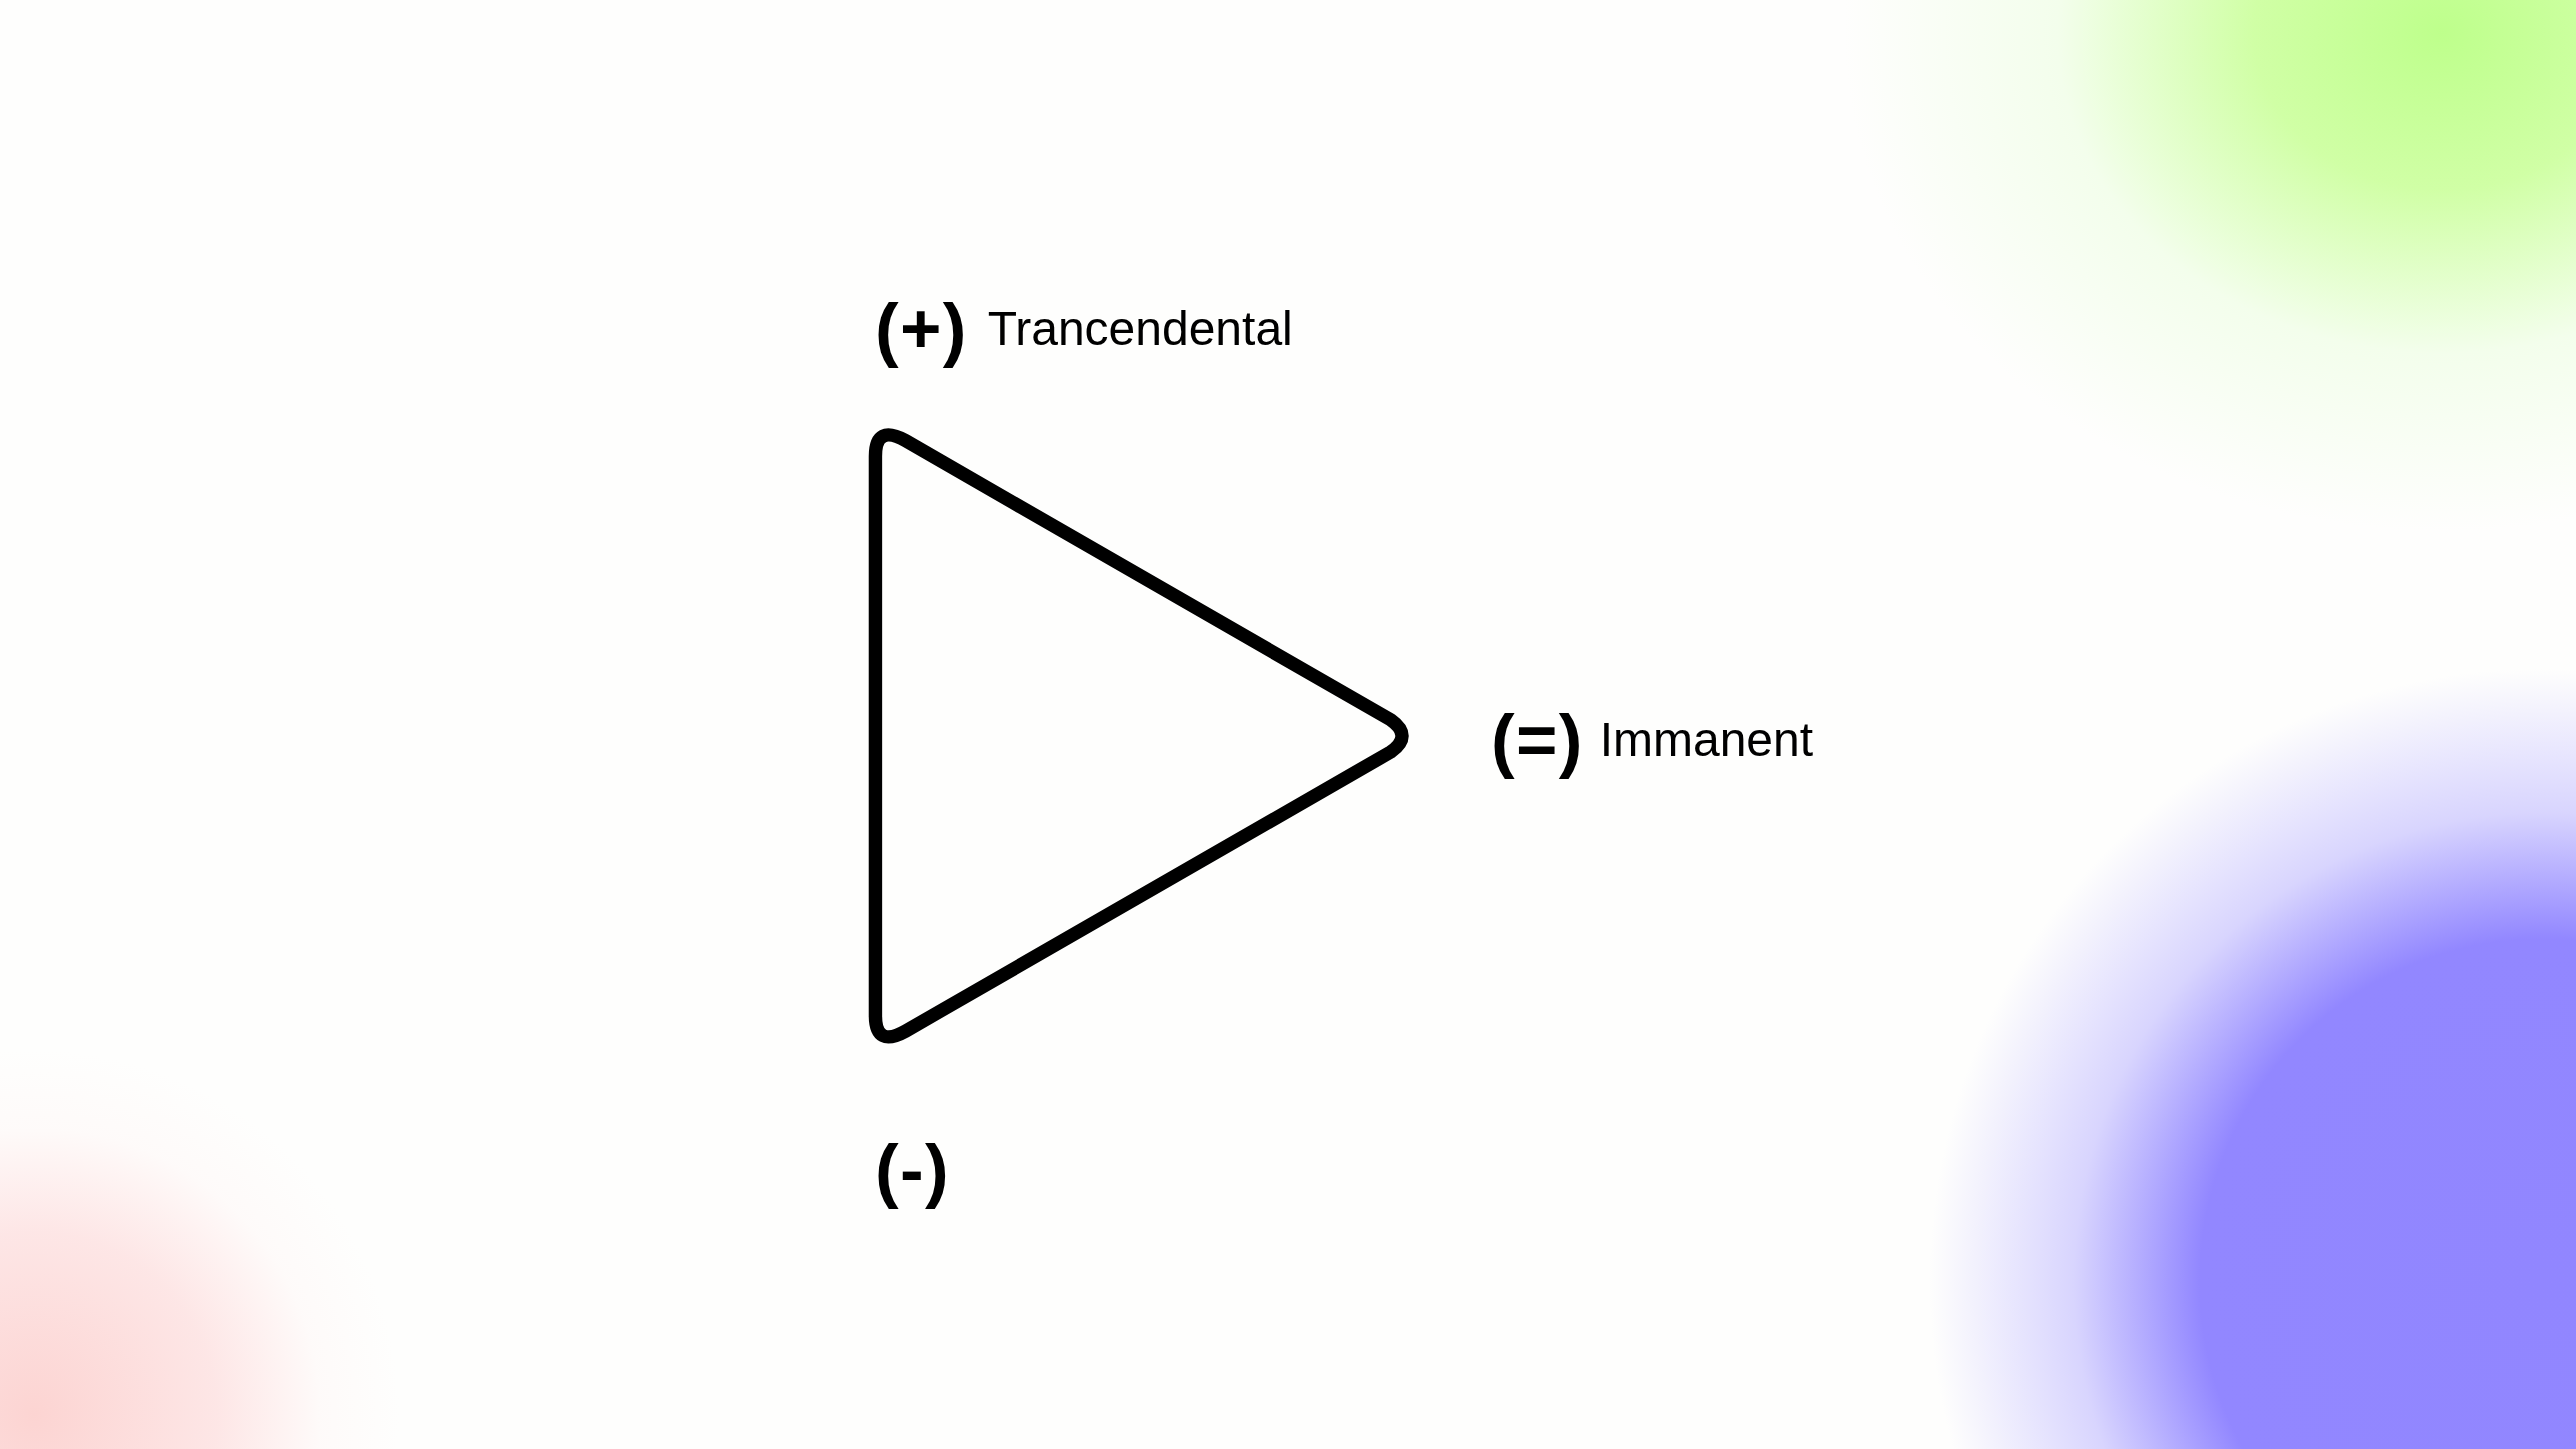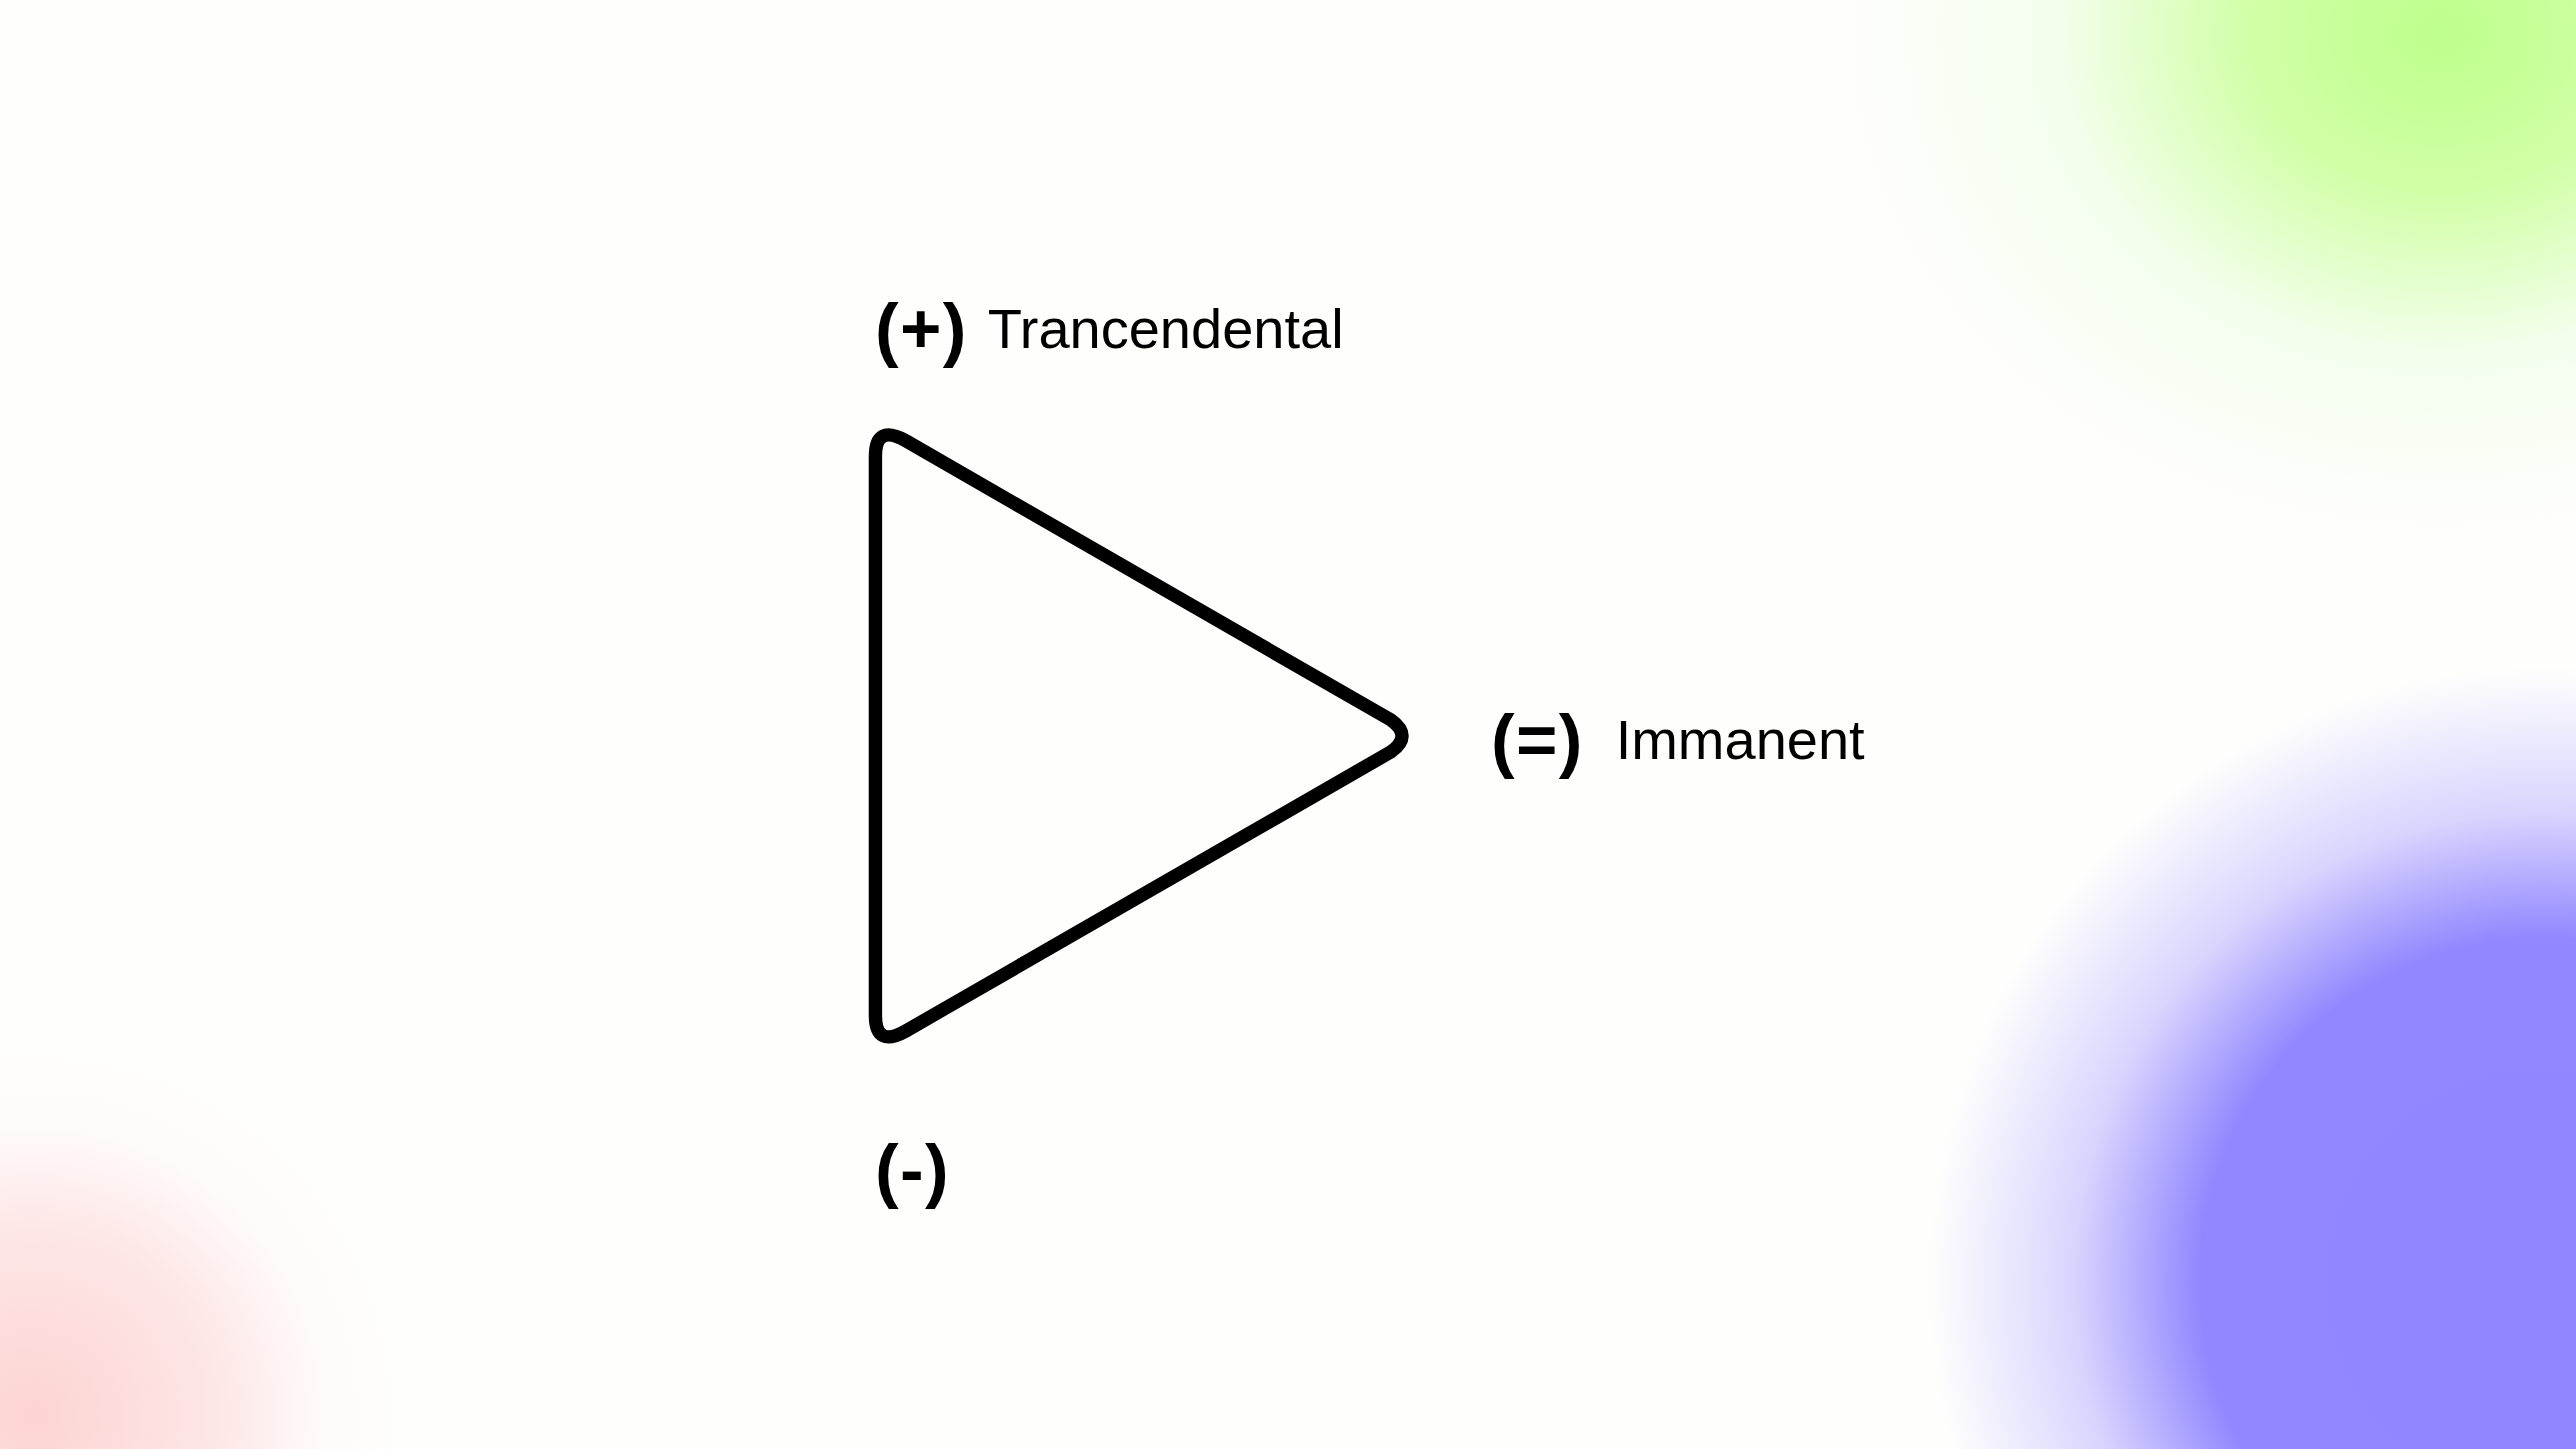--- a/index.html
+++ b/index.html
@@ -14,7 +14,7 @@
       background: radial-gradient(circle at center, rgba(252,212,210,1) 0%, rgba(253,224,224,0.8) 35%, rgba(255,245,244,0.4) 55%, rgba(255,255,255,0) 70%); }
     .label { position:absolute; display:flex; align-items:center; white-space:nowrap; }
     .sym { font-weight:bold; font-size:71px; letter-spacing:1.3px; }
-    .txt { font-size:56px; margin-left:20px;text-align:center; }
+    .txt { font-size:48px; margin-left:20px;text-align:center; }
     #diagram-svg { position:absolute; left:0; top:0; }
   </style>
 </head>

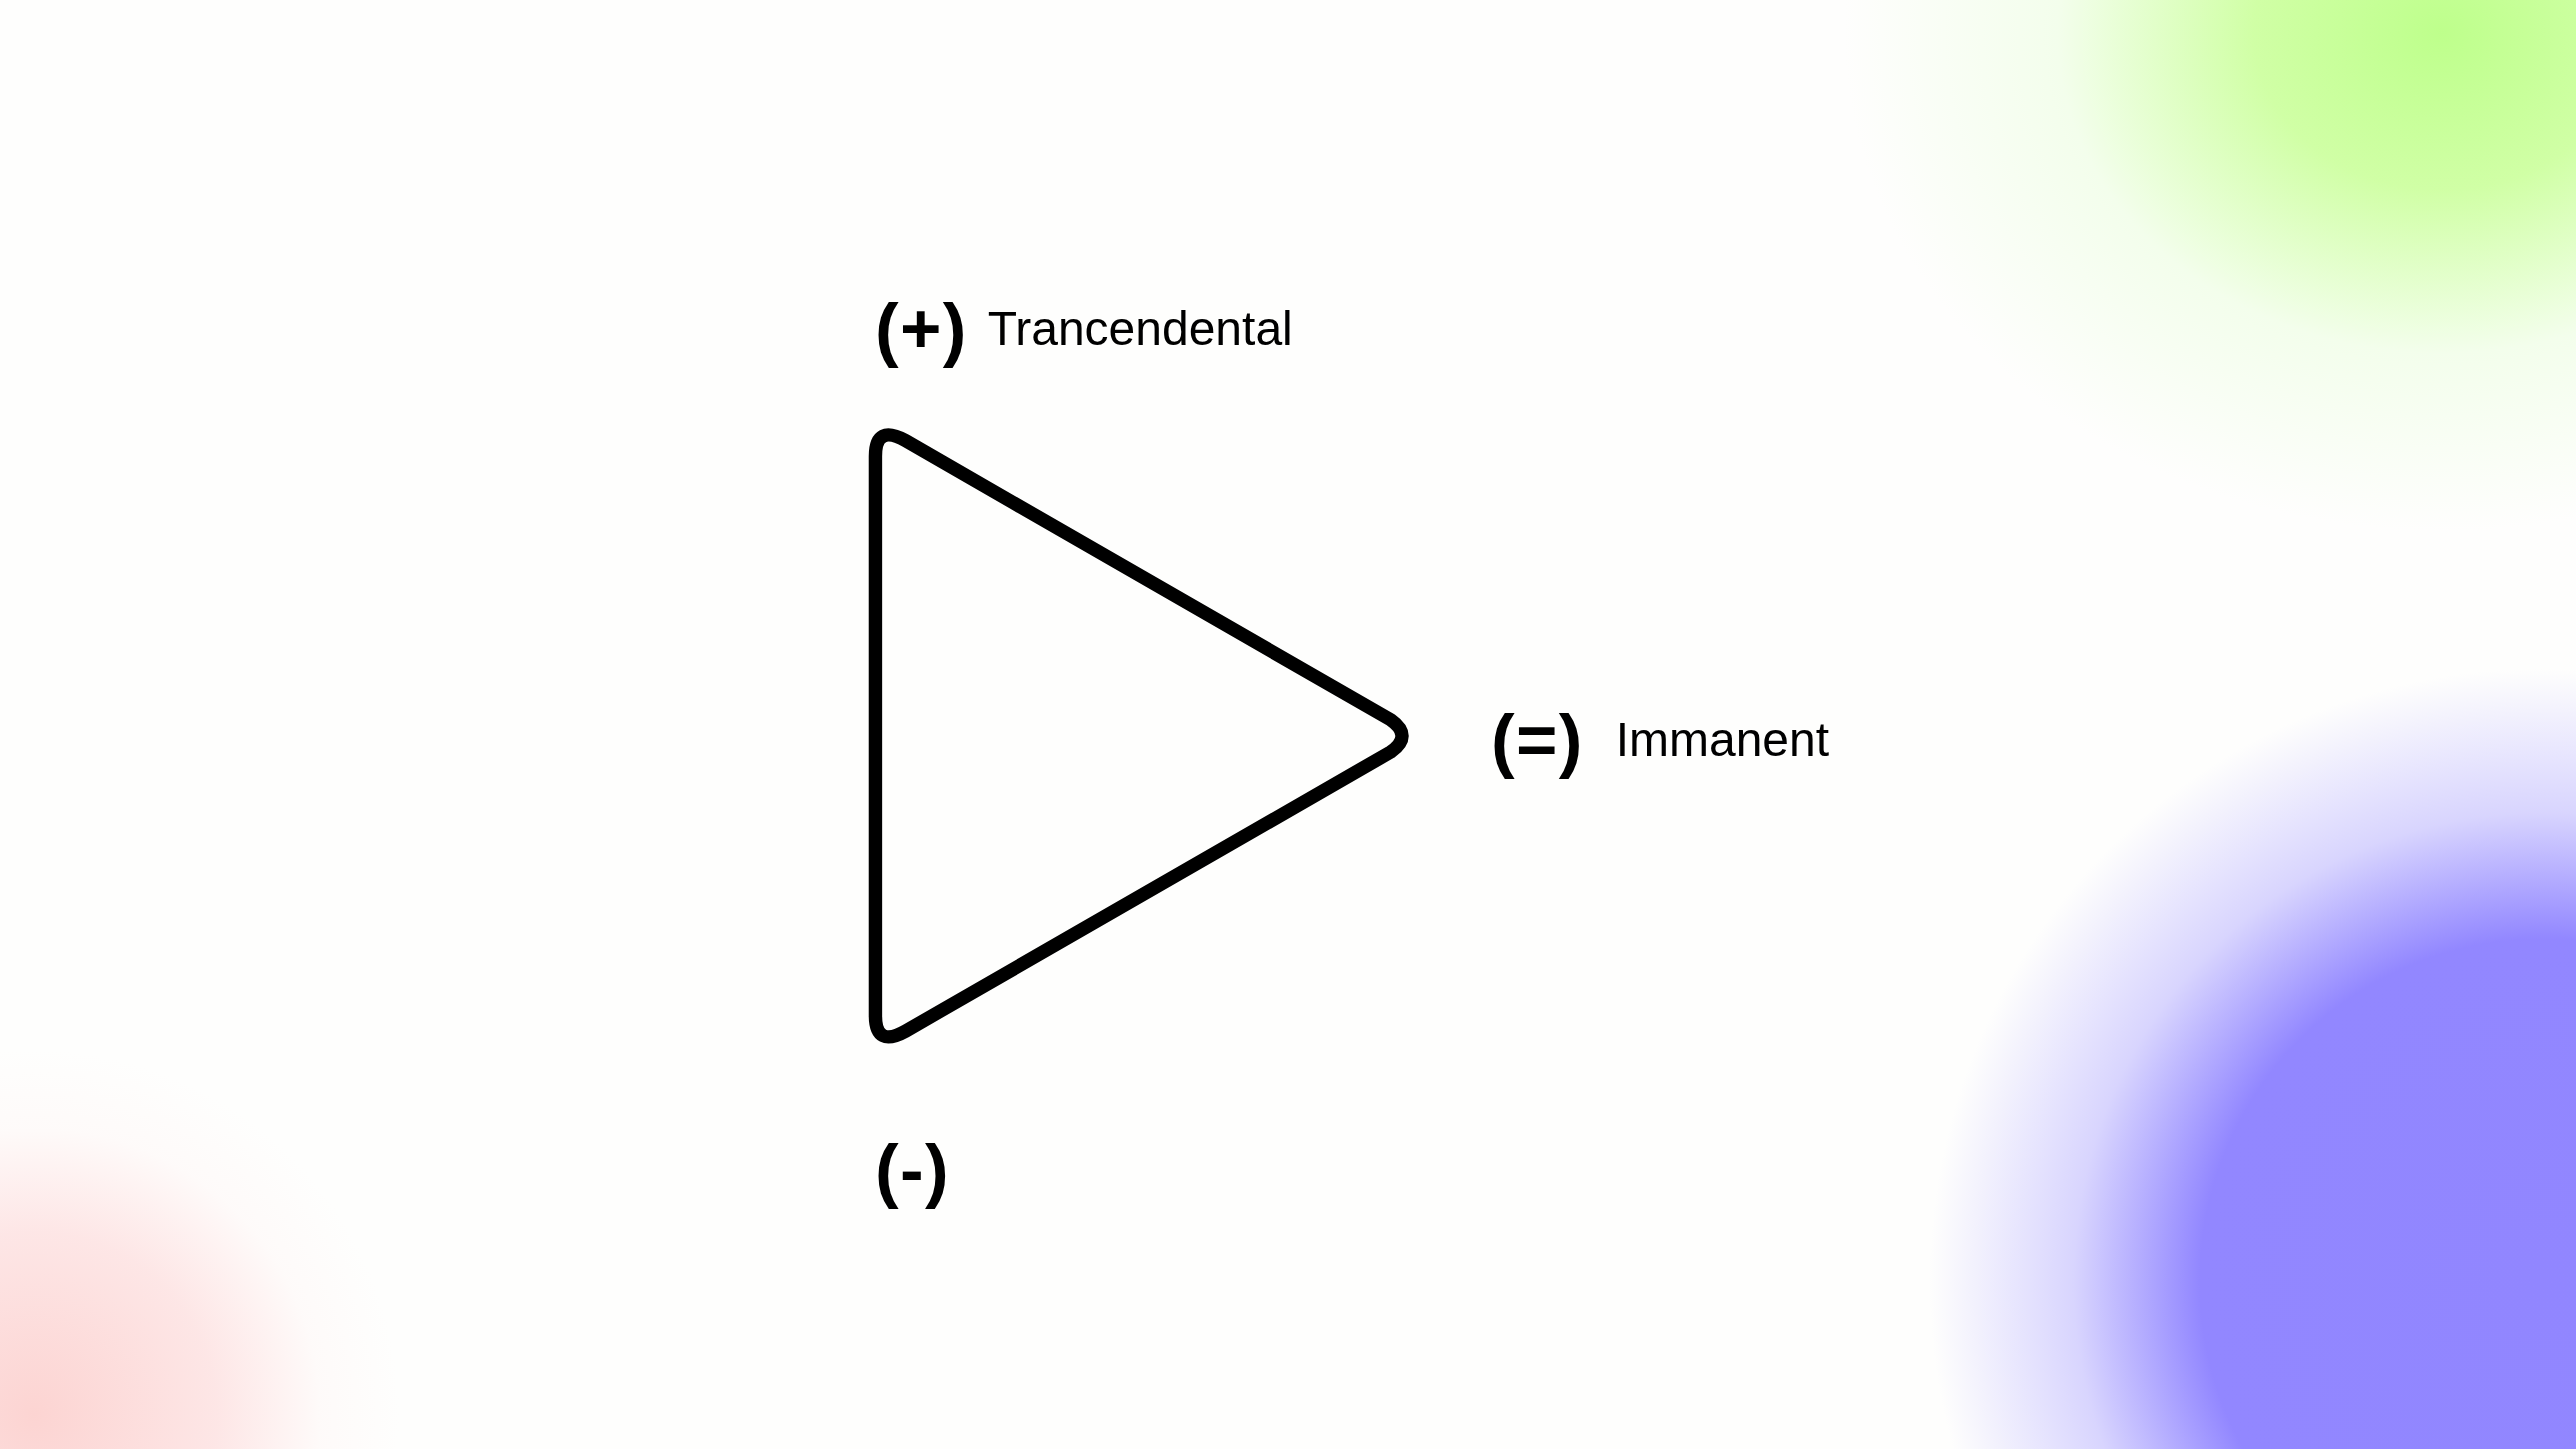--- a/index.html
+++ b/index.html
@@ -35,7 +35,7 @@
 
 <div class="label" style="left:1491px; top:699px;">
   <span class="sym">(=)</span>
-  <span class="txt" style="margin-left:32px;">Immanent</span>
+  <span class="txt" style="margin-left:16px;">Immanent</span>
 </div>
 
 <div class="label" style="left:875px; top:1129px;">

